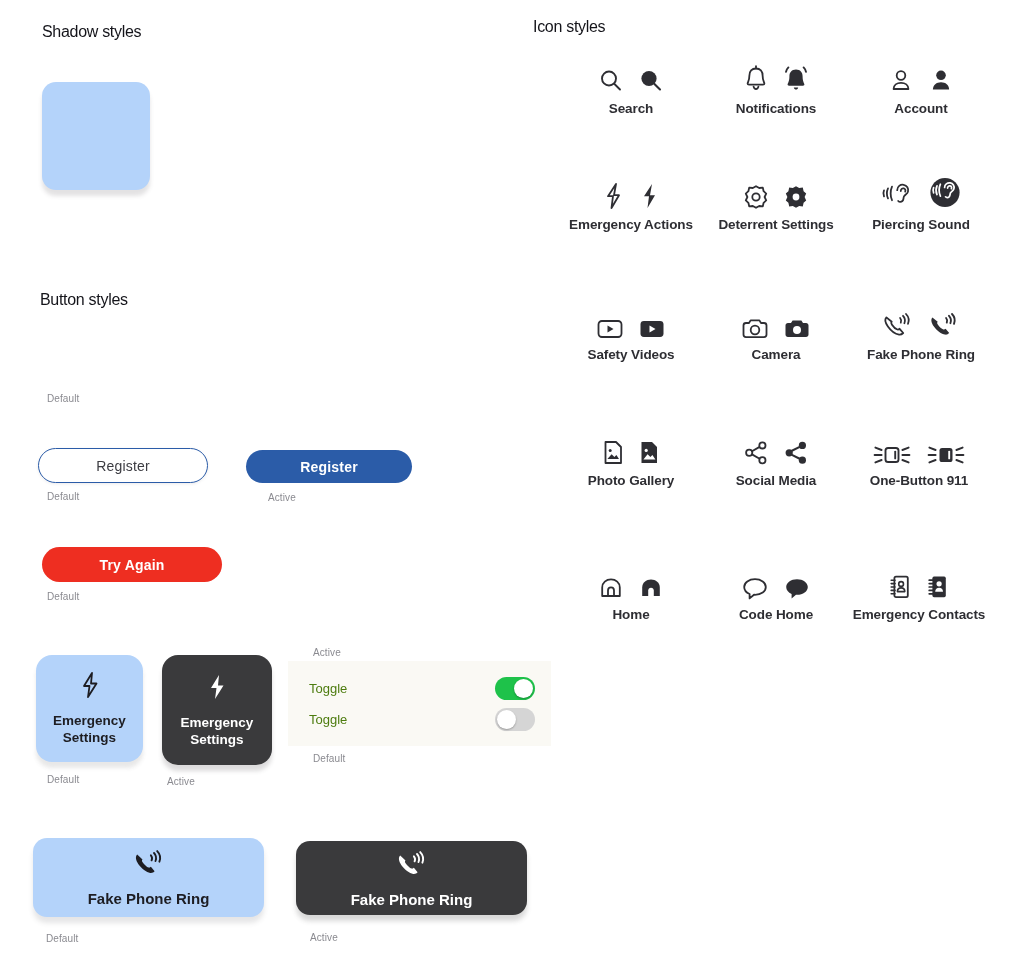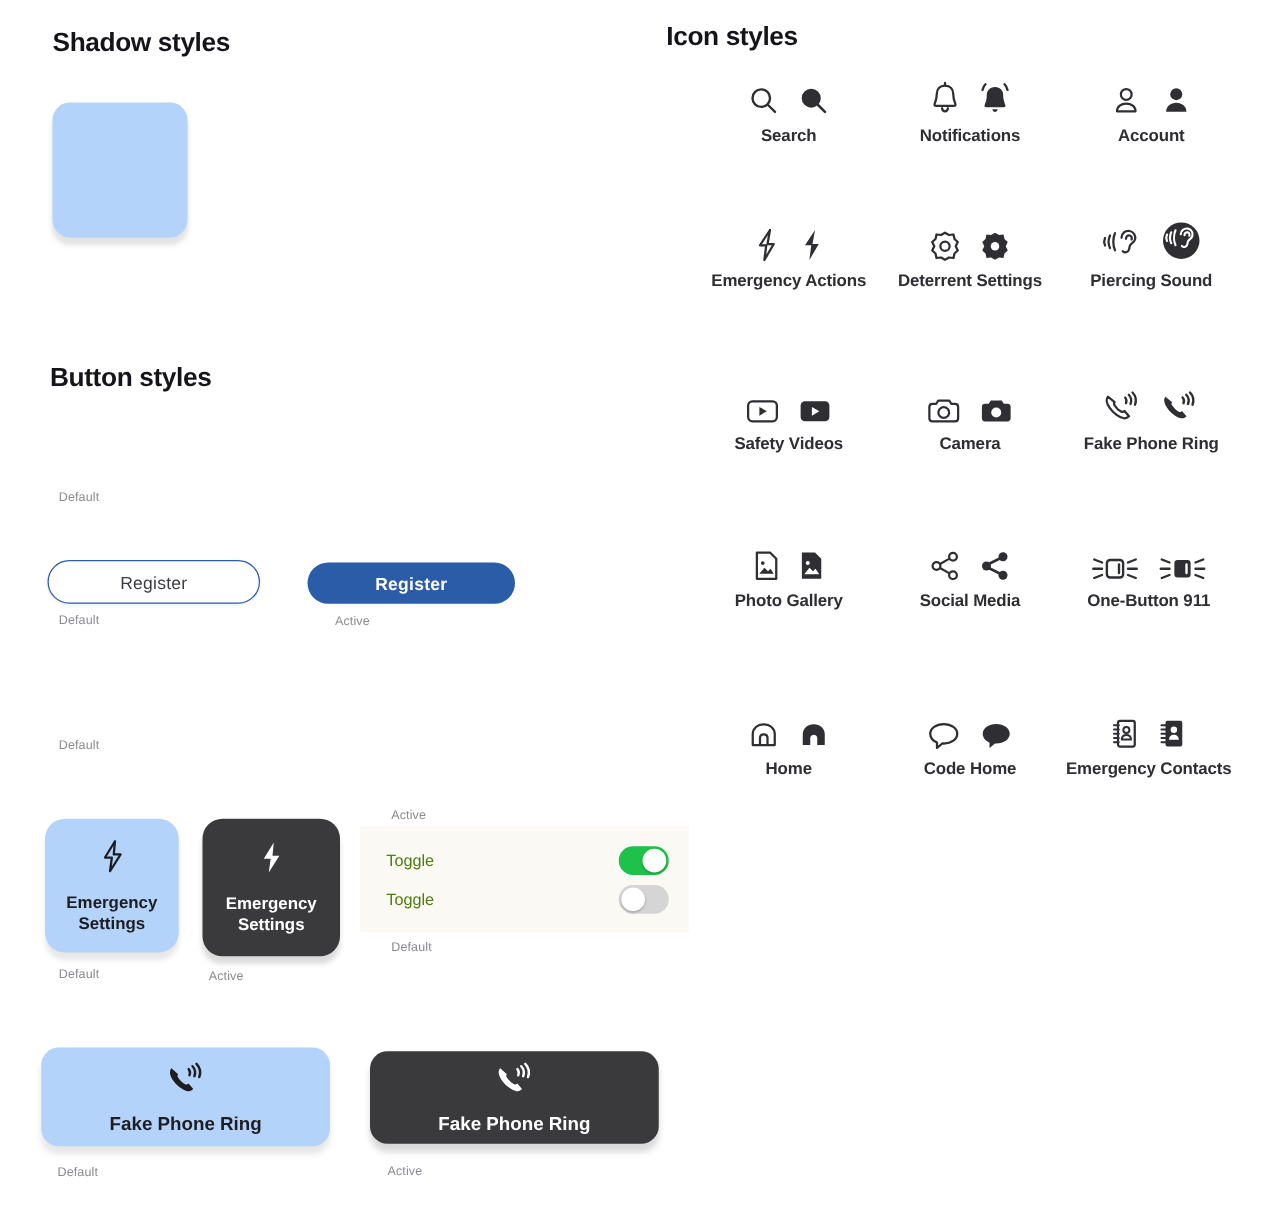--- a/index.html
+++ b/index.html
@@ -16,8 +16,8 @@
 
   .section-title {
     position: absolute;
-    font-size: 21px;
-    font-weight: bold;
+    font-size: 16px;
+    font-weight: normal;
     color: #14141a;
     letter-spacing: -0.3px;
   }

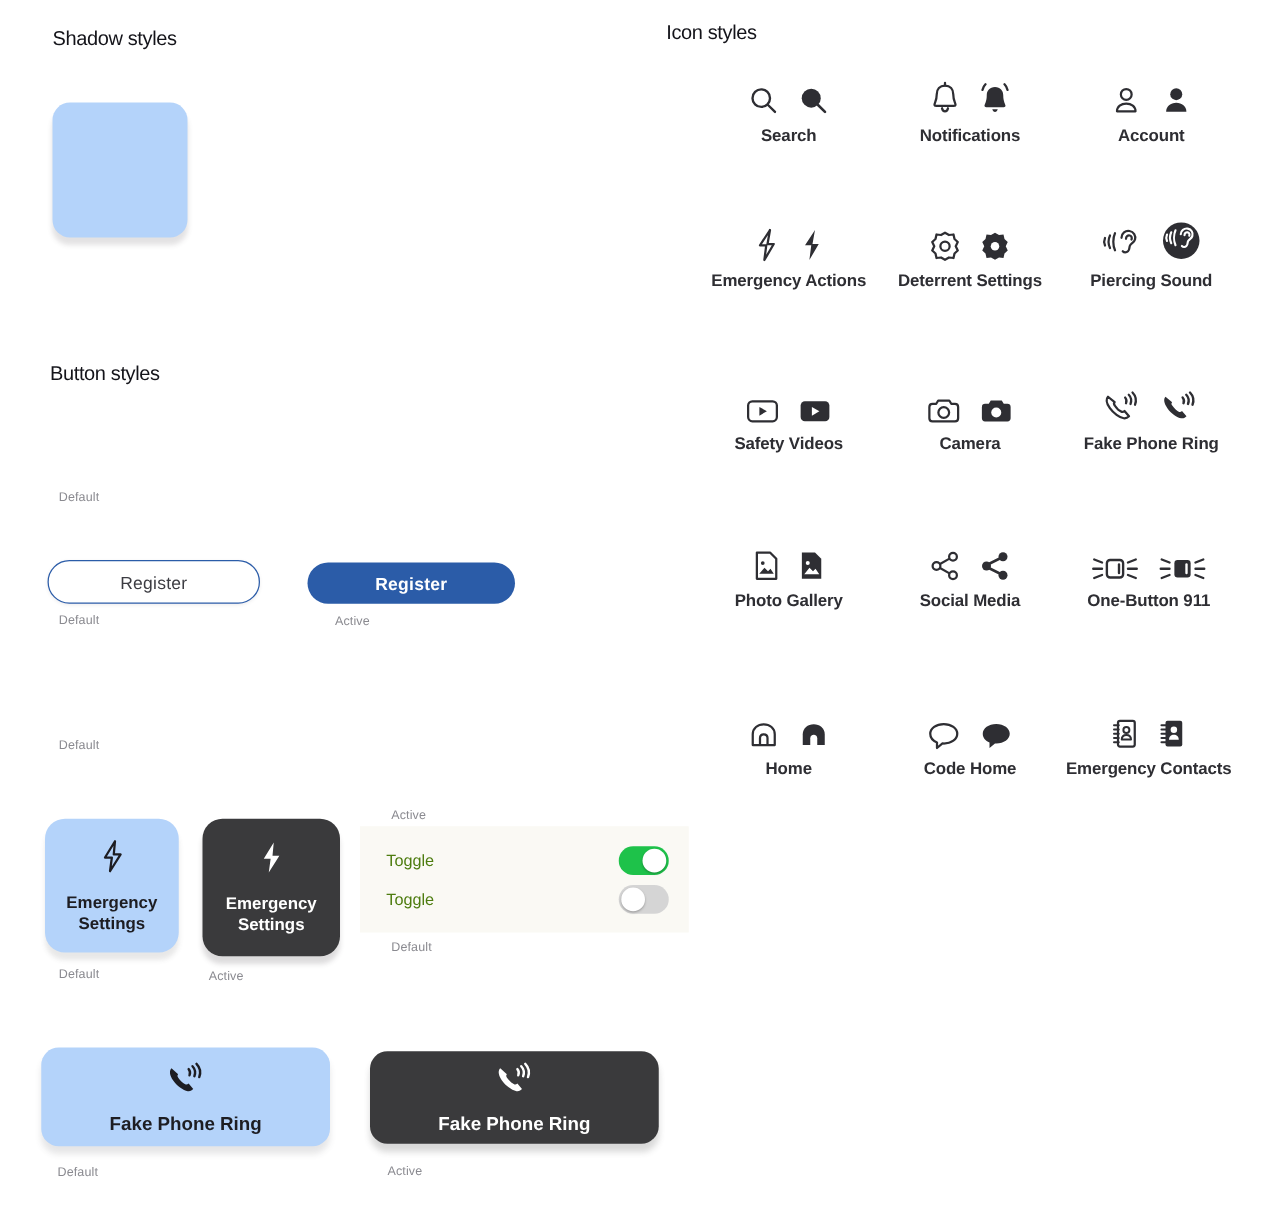--- a/index.html
+++ b/index.html
@@ -166,6 +166,9 @@
   </div>
   <div class="state-label" style="left:268px; top:492px;">Active</div>
 
+  <div class="pill solid-red" style="left:42px; top:547px; width:180px; height:35px;">
+    <span>Try Again</span>
+  </div>
   <div class="state-label" style="left:47px; top:591px;">Default</div>
 
   <div class="tile light" style="left:36px; top:655px; width:107px; height:107px;">

